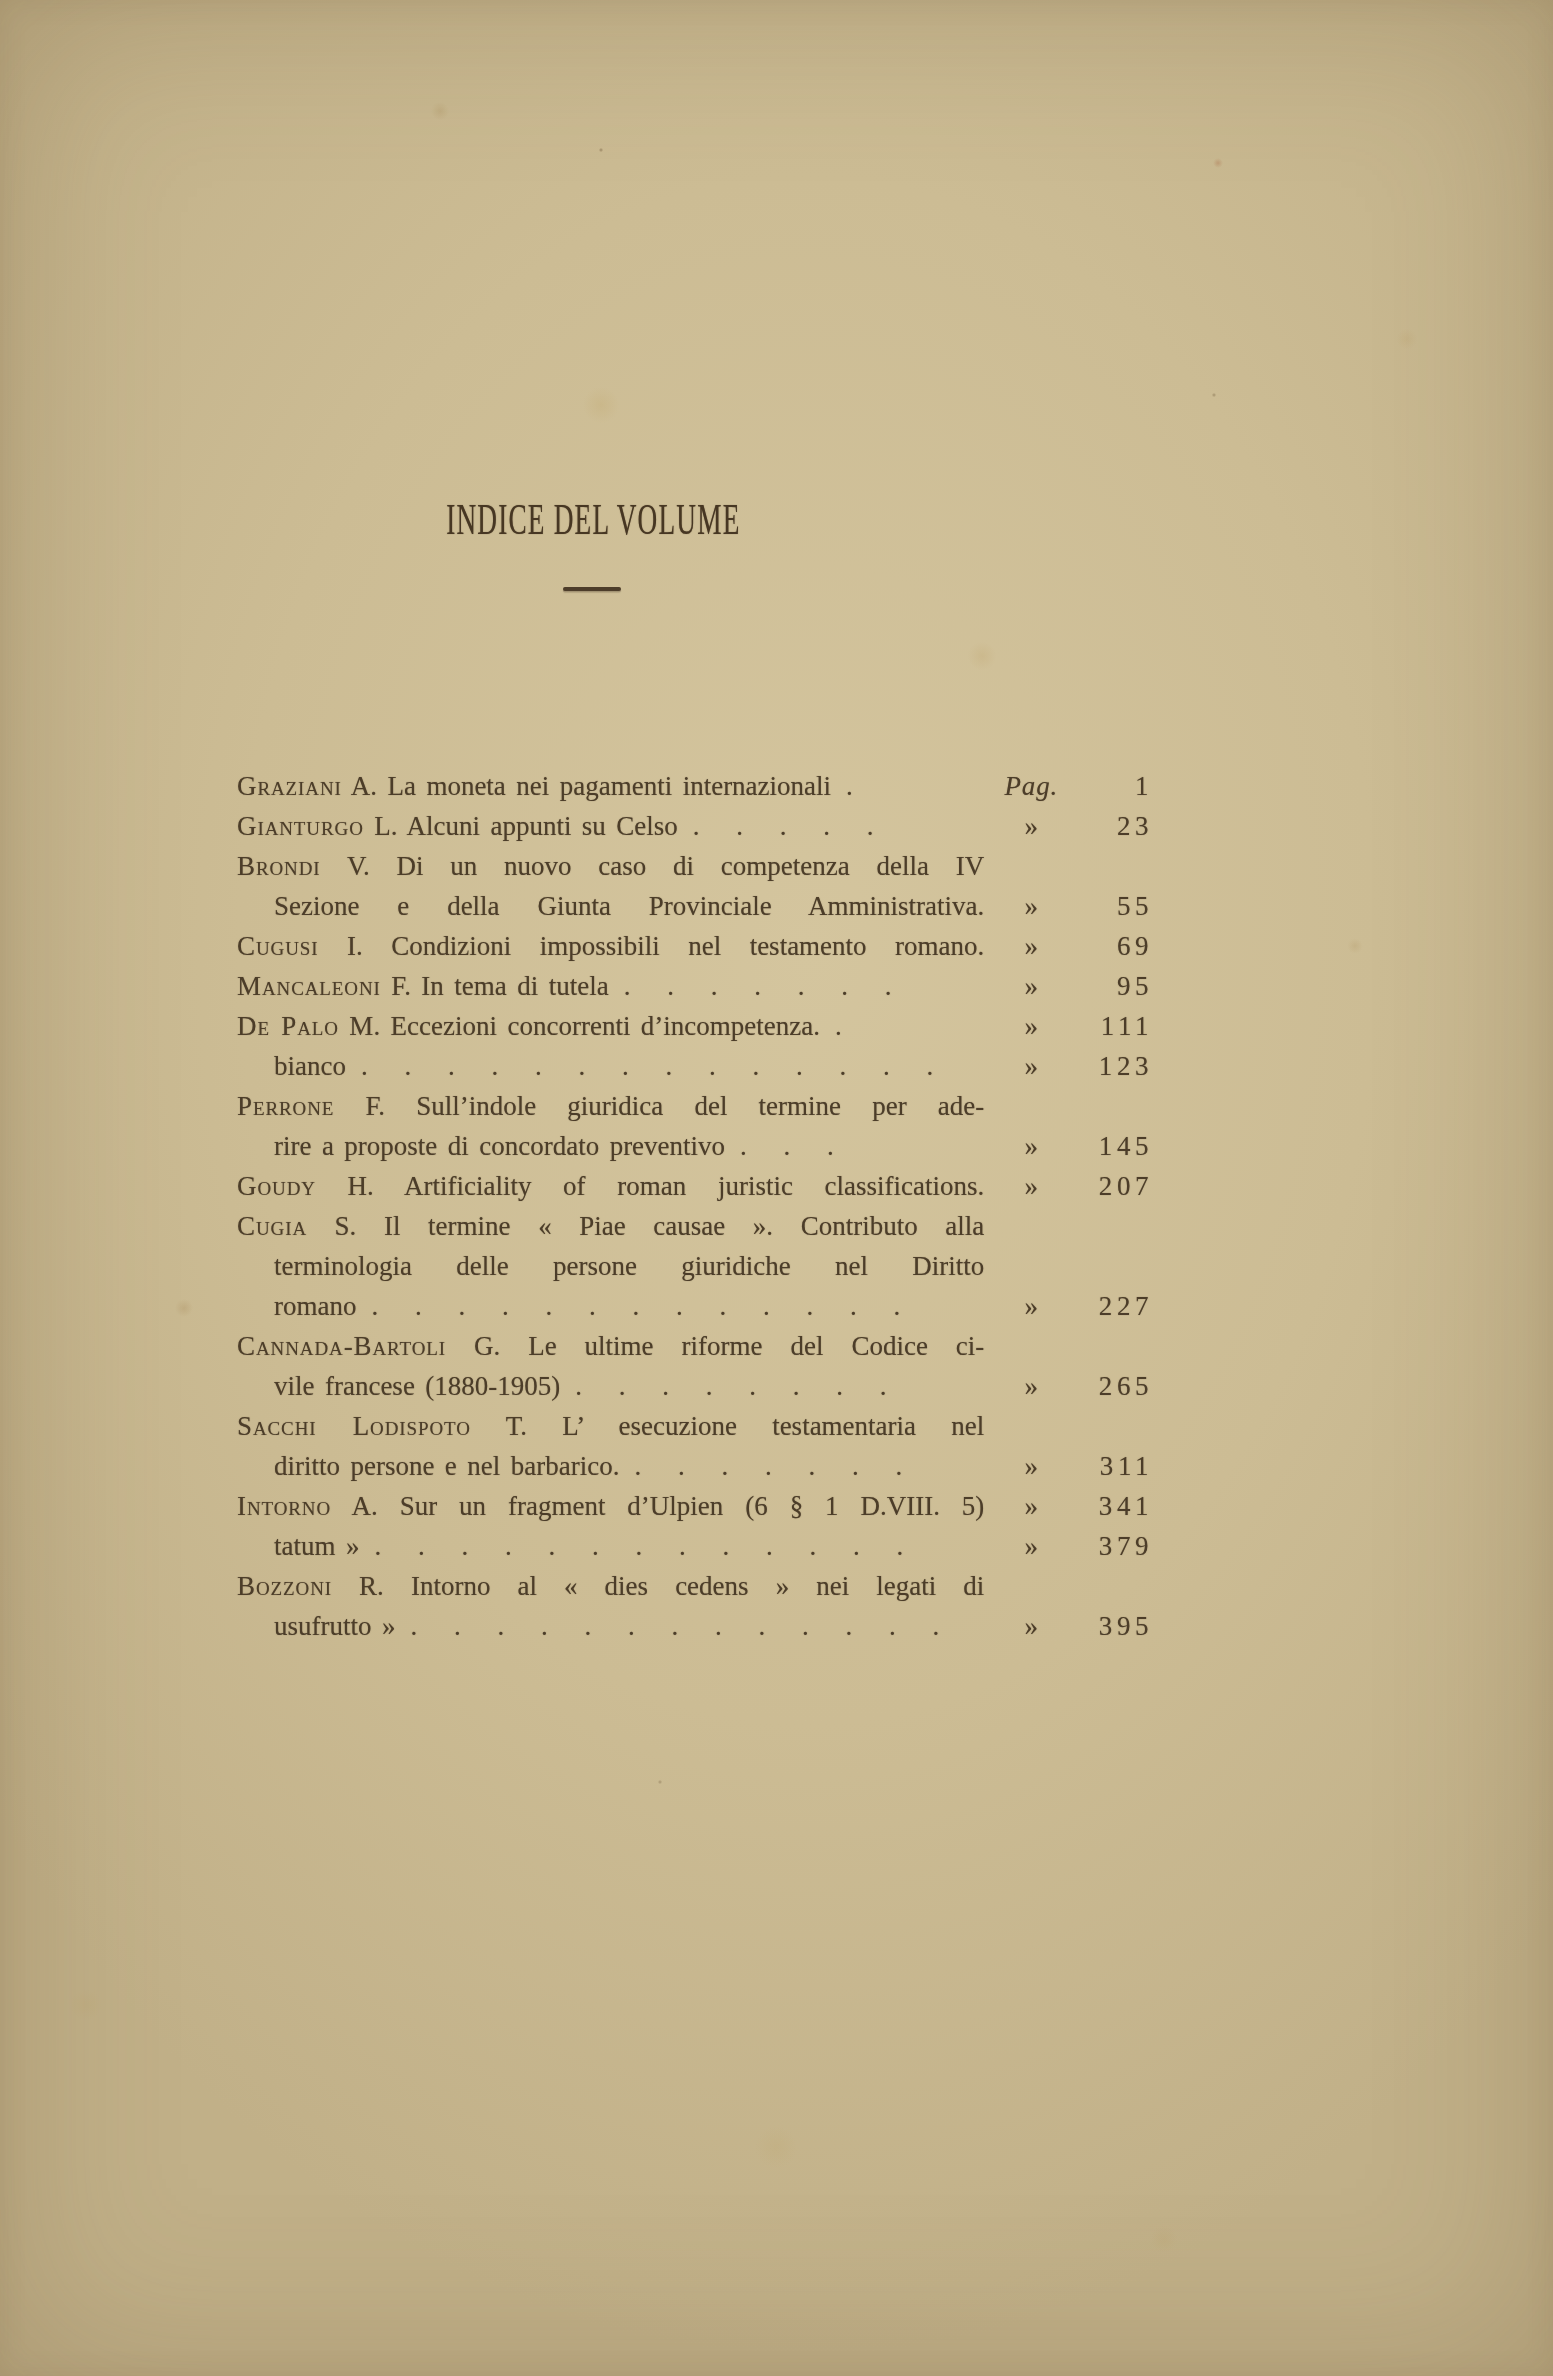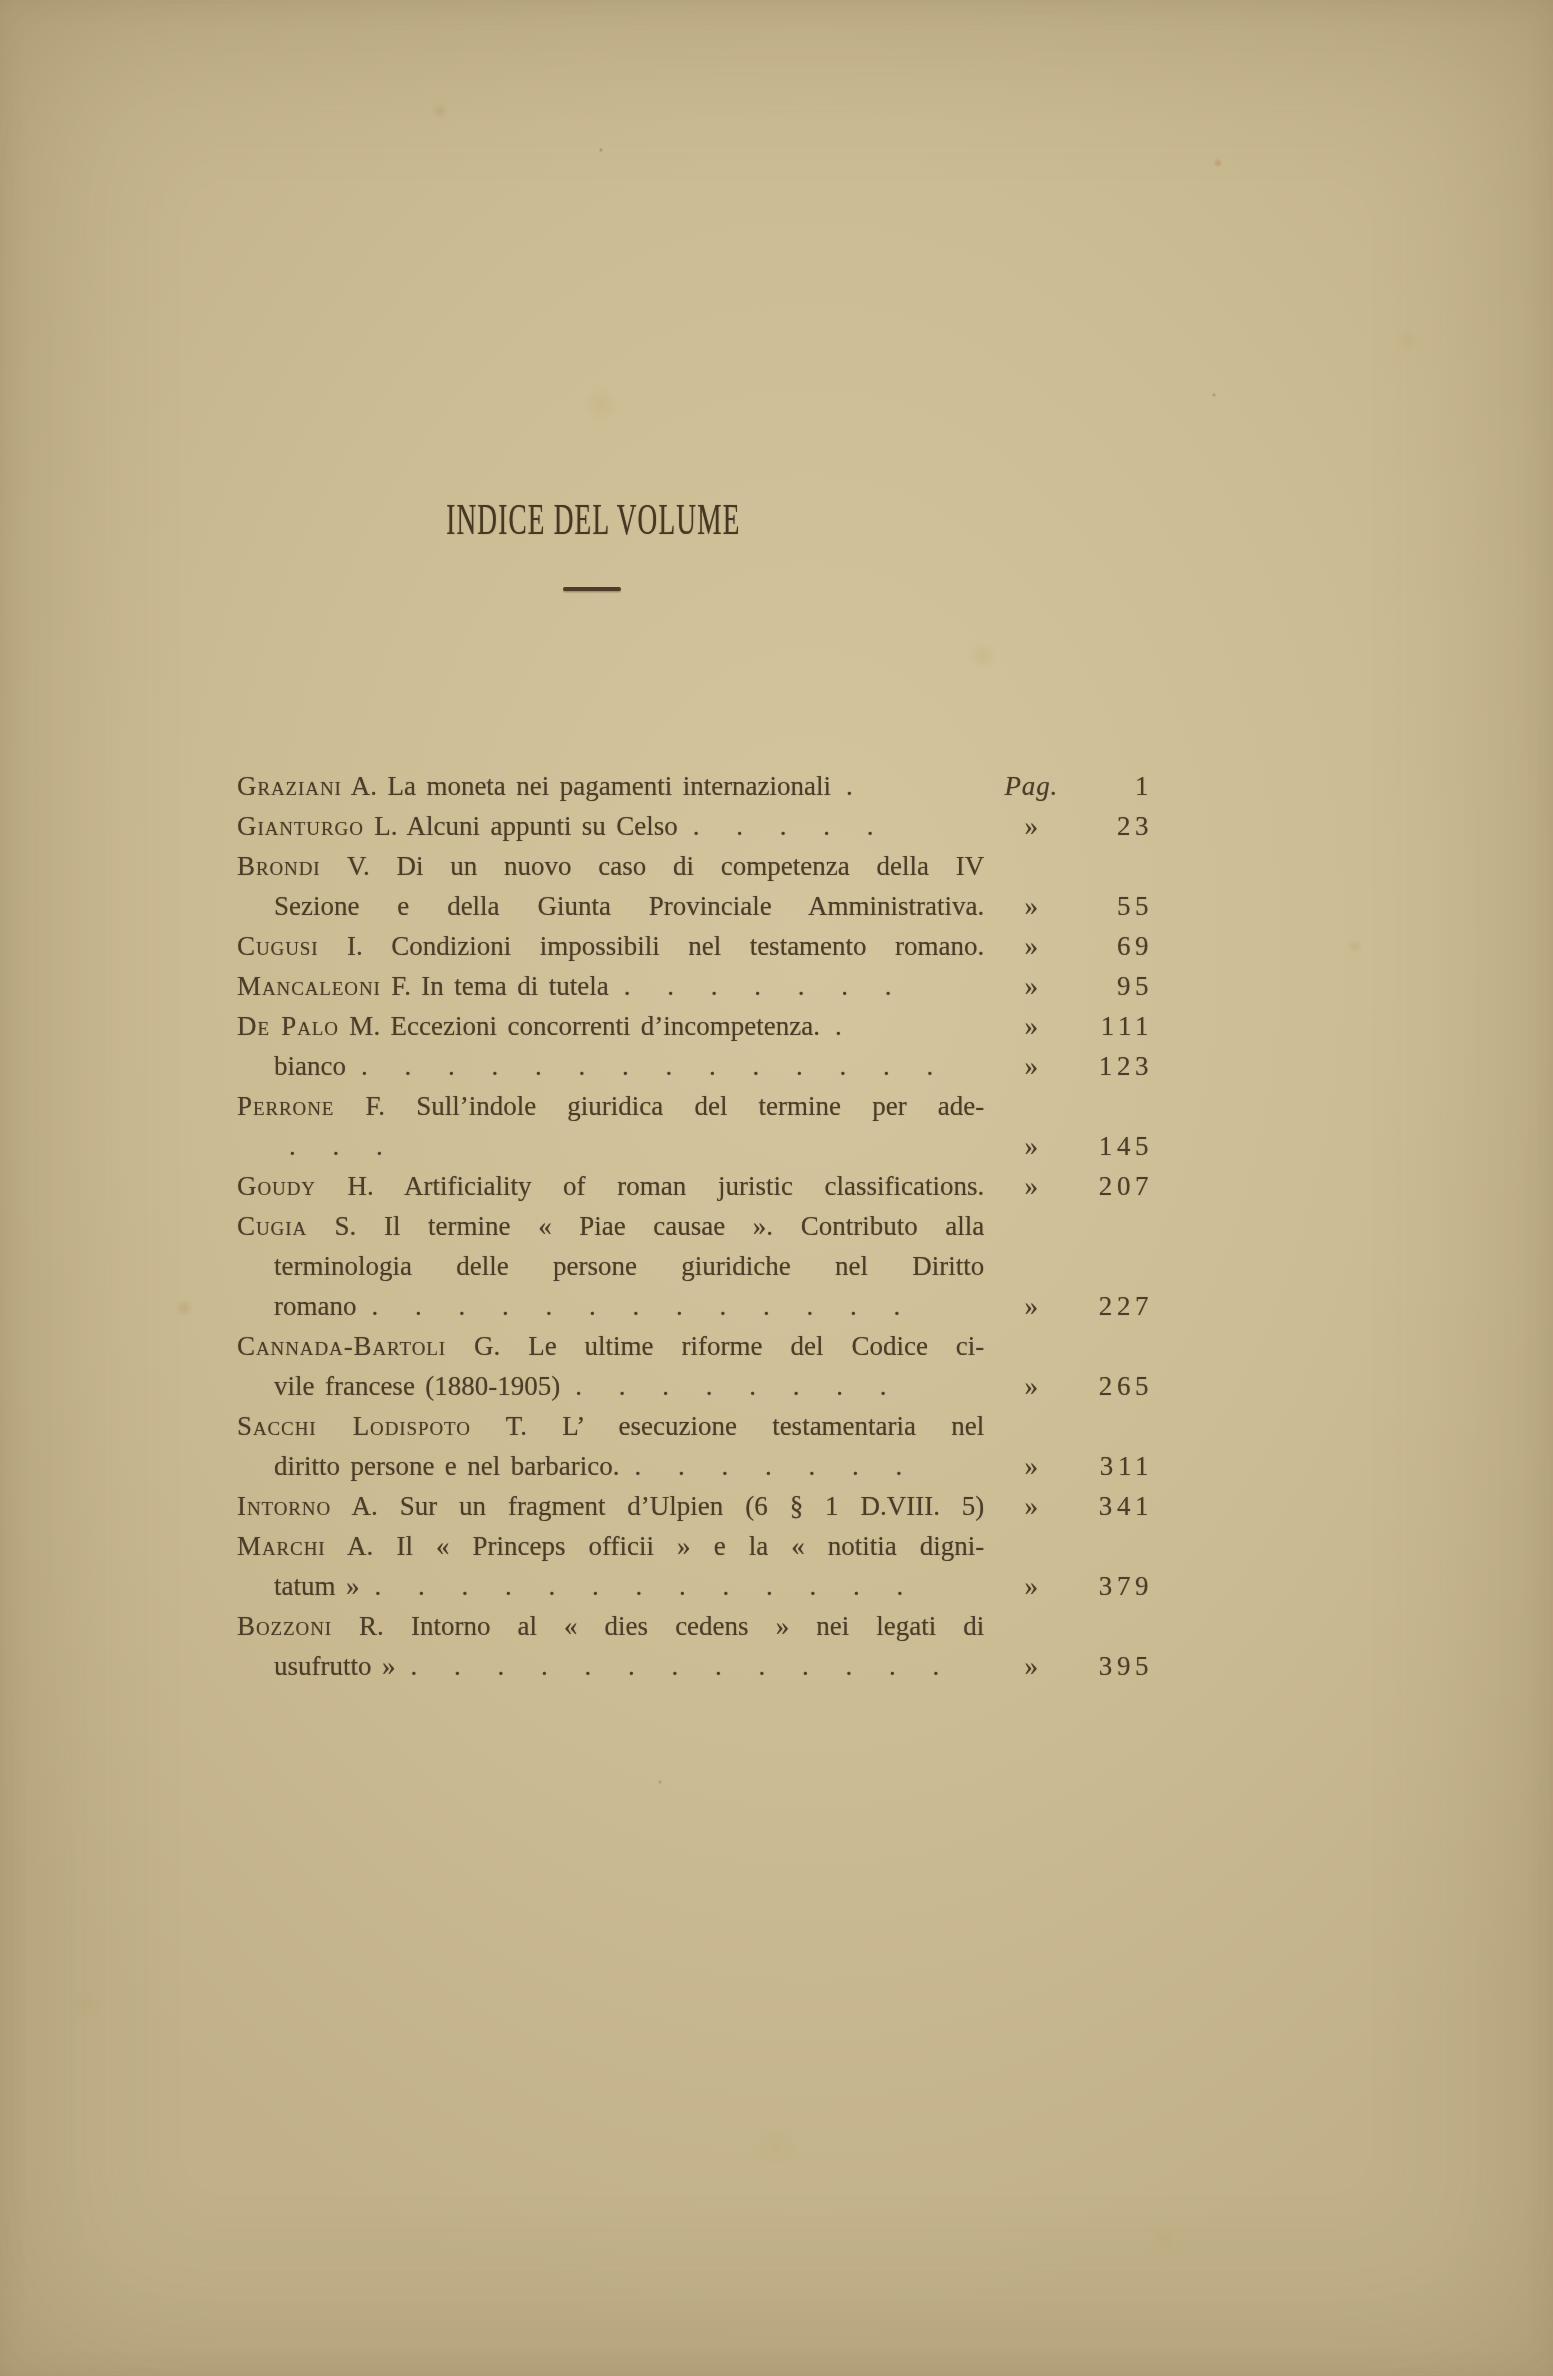--- a/index.html
+++ b/index.html
@@ -145,6 +145,7 @@
 
   <div class="line indent">
     <span class="bw">
+          <span class="txt"><span class="sc"></span><span class="rest">rire a proposte di concordato preventivo</span></span>
           <span class="leader">. . .</span>
         </span>
     <span class="ref">»</span>

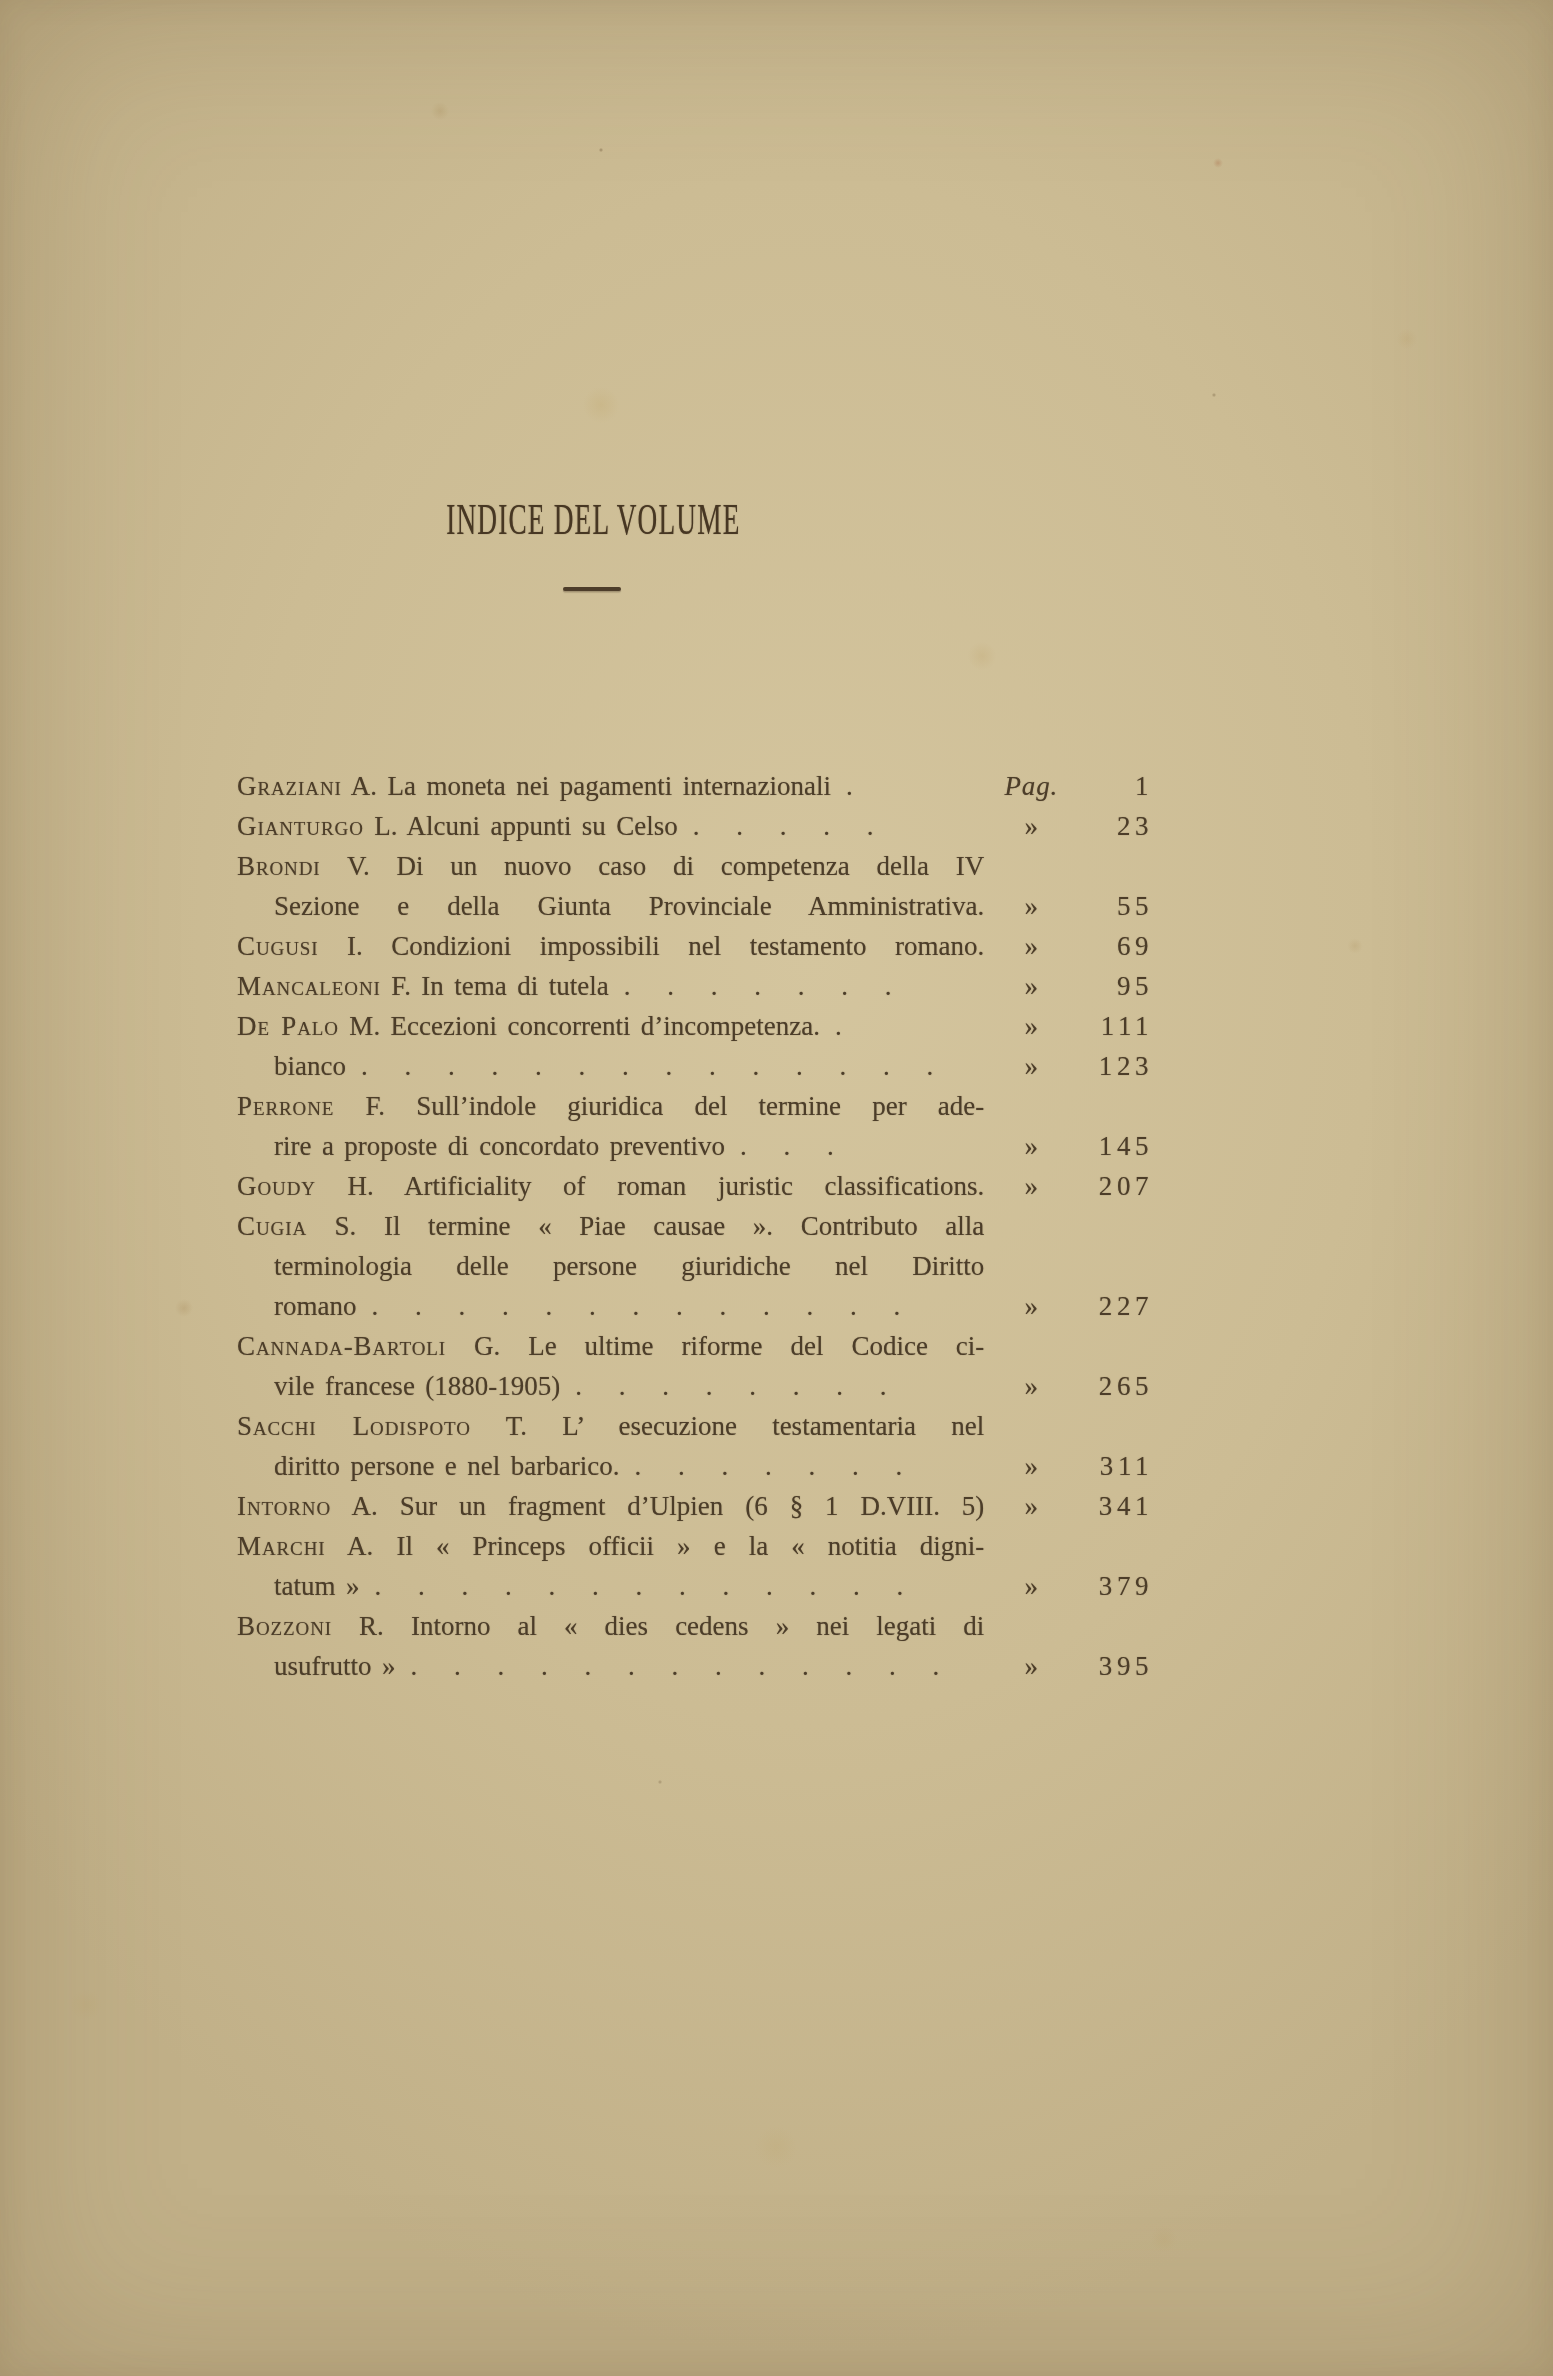--- a/index.html
+++ b/index.html
@@ -227,13 +227,6 @@
     <span class="page-num">341</span>
   </div>
 
-  <div class="line">
-    <span class="bw">
-          <span class="txt j"><span class="sc">Marchi</span><span class="rest"> A. Il « Princeps officii » e la « notitia digni-</span></span>
-        </span>
-    <span class="ref"></span>
-    <span class="page-num"></span>
-  </div>
 
   <div class="line indent">
     <span class="bw">

